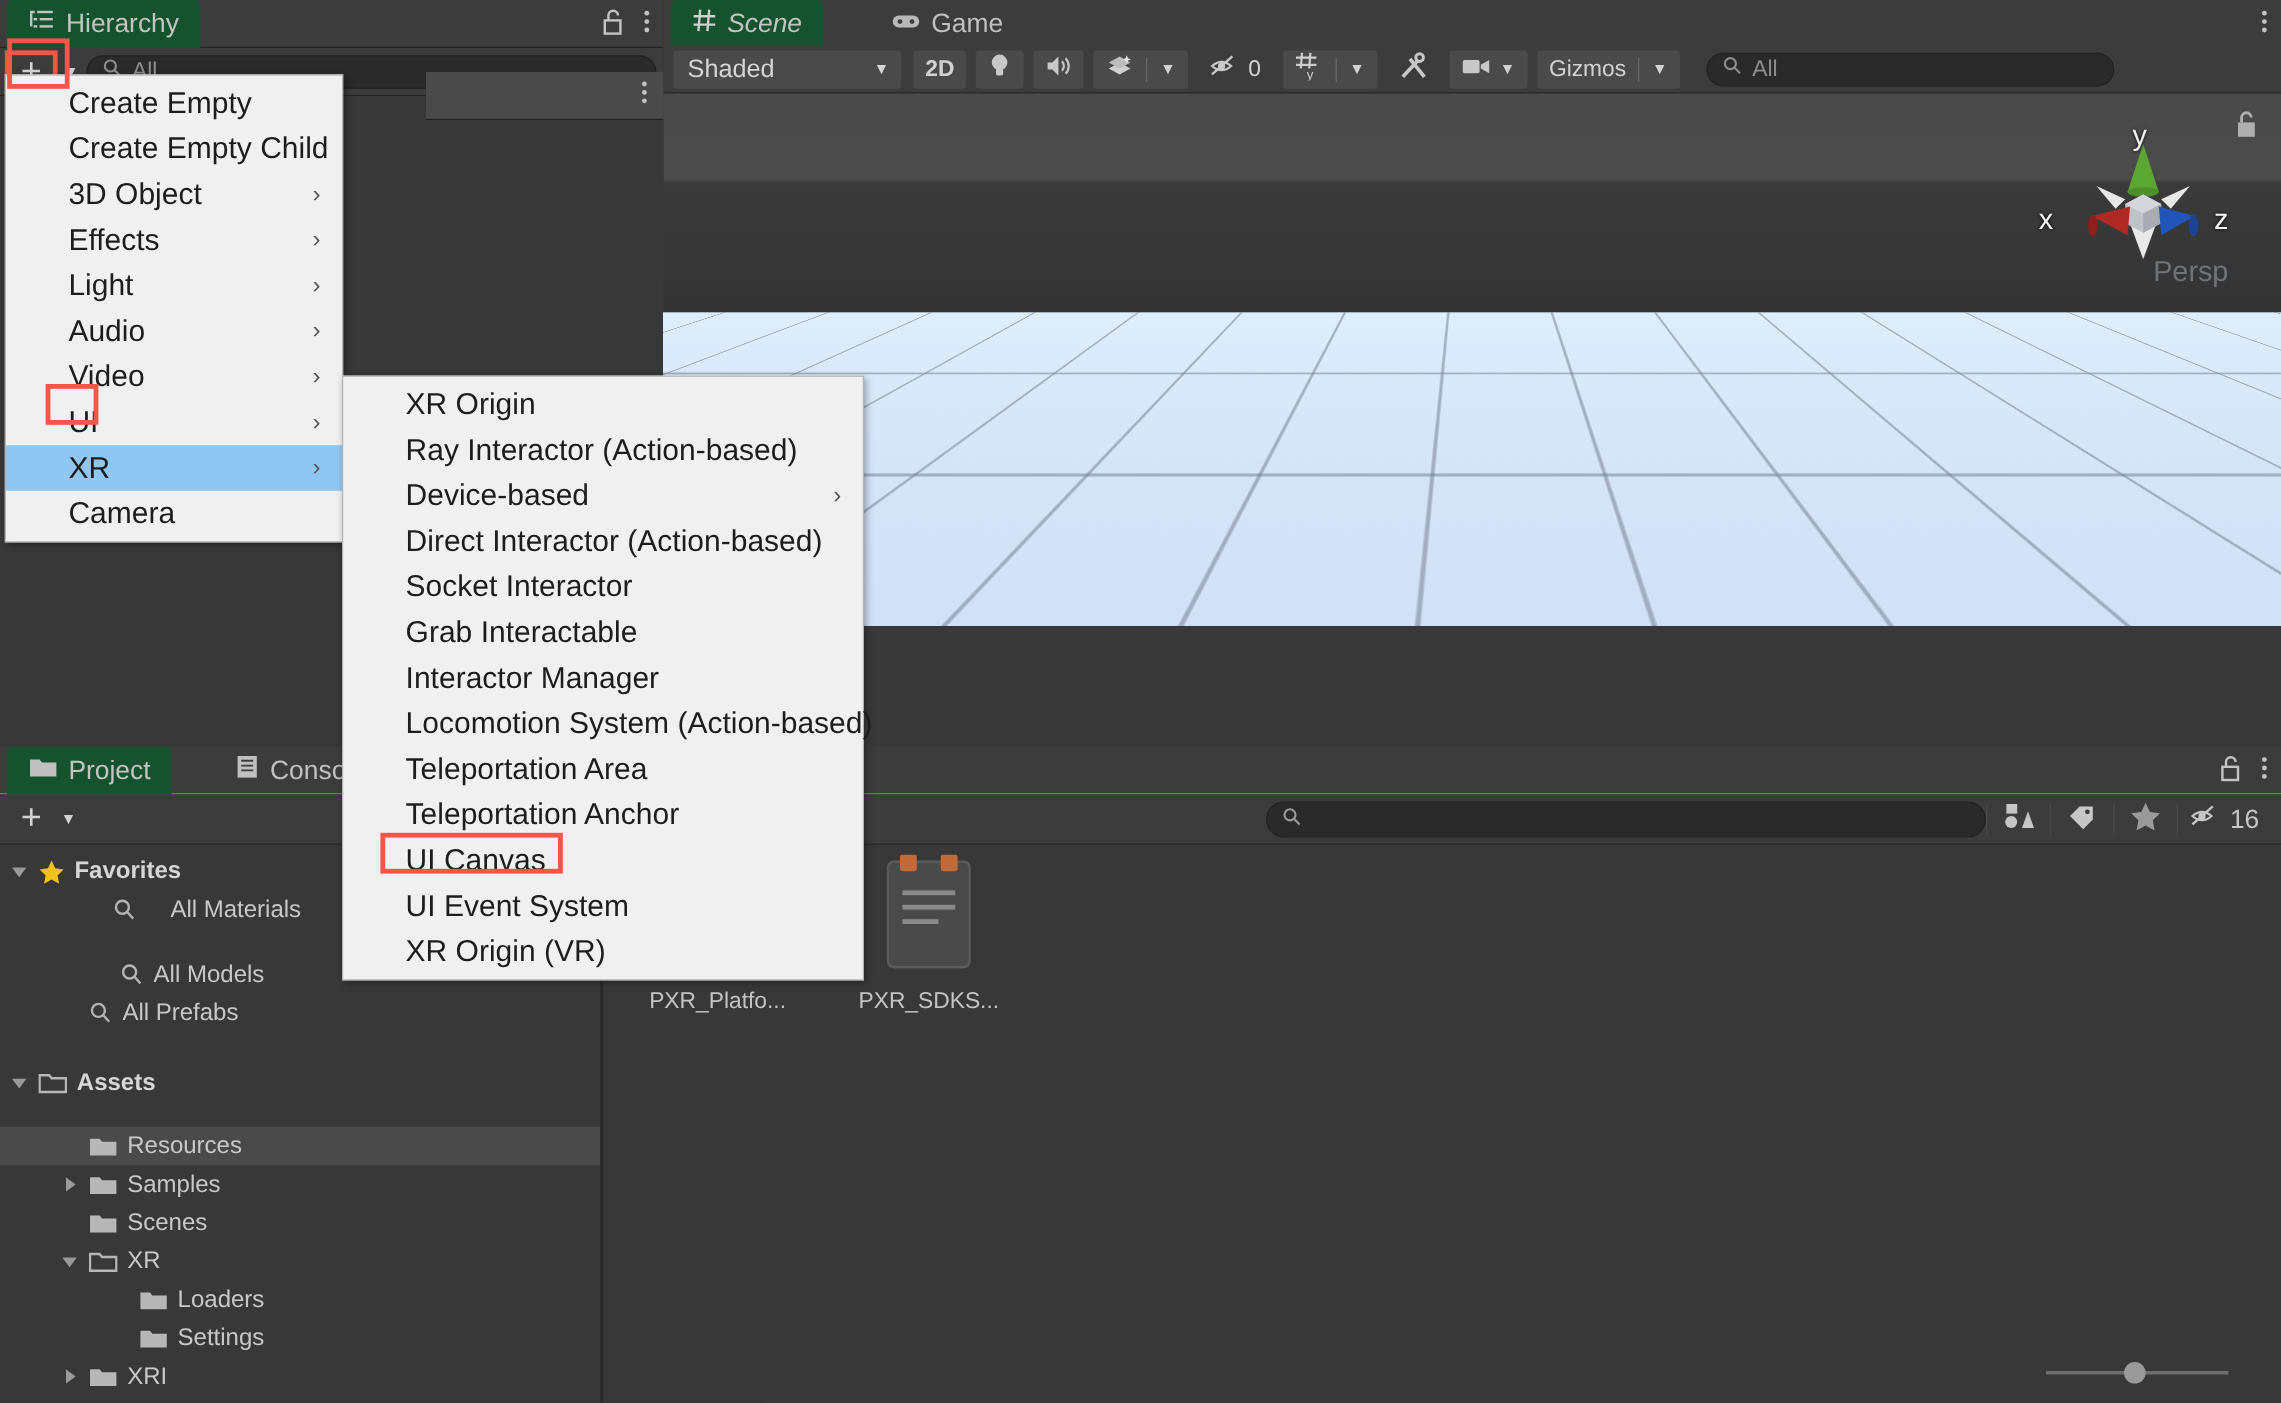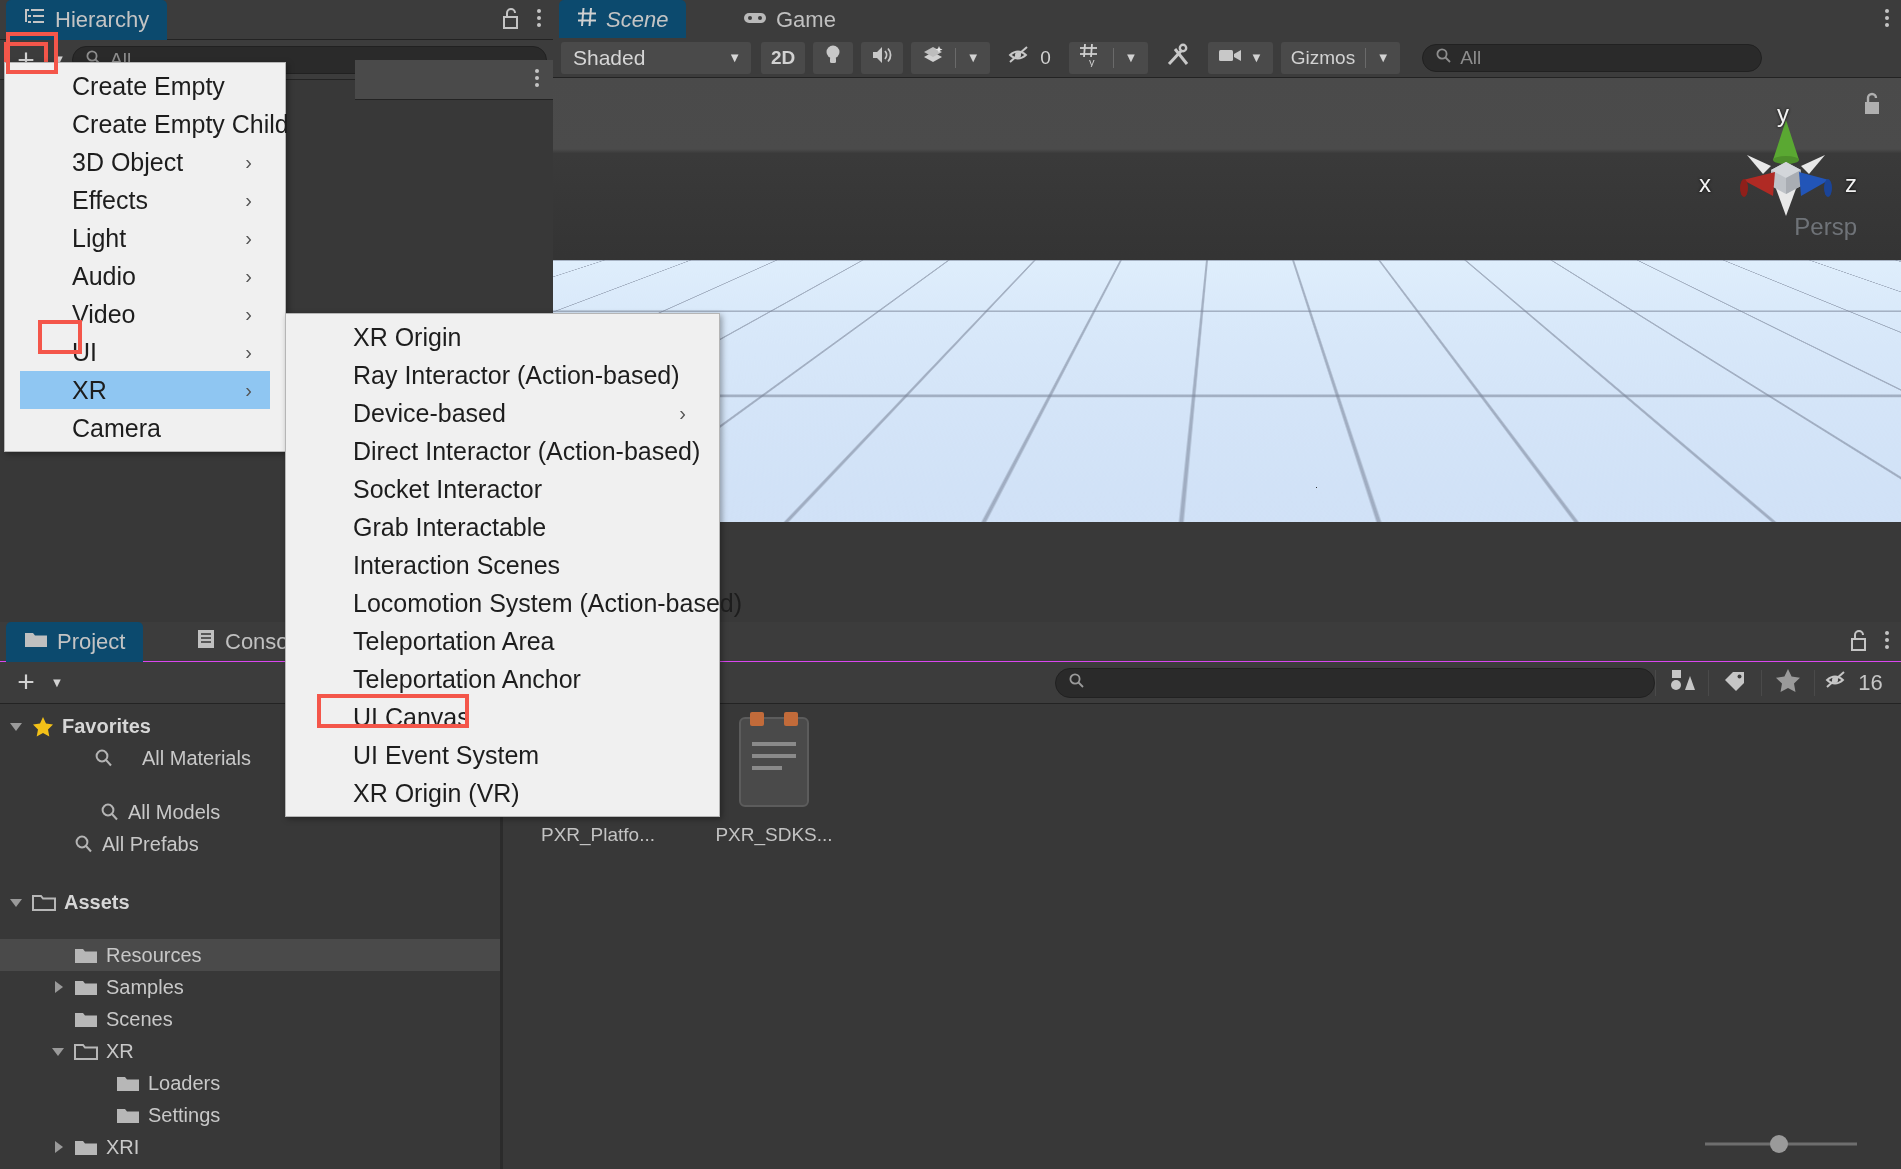--- a/index.html
+++ b/index.html
@@ -31,7 +31,7 @@
     display: flex; align-items: center; gap: 9px;
     padding: 0 18px; color: #c4c4c4; font-size: 22px;
   }
-  .tab.active { background: #0c4a6e; border-top-left-radius: 5px; border-top-right-radius: 5px; }
+  .tab.active { background: #14532d; border-top-left-radius: 5px; border-top-right-radius: 5px; }
   .tab.inactive { color: #c0c0c0; }
   .tab-icons { position: absolute; right: 10px; top: 0; height: 40px; display: flex; align-items: center; gap: 14px; }
 

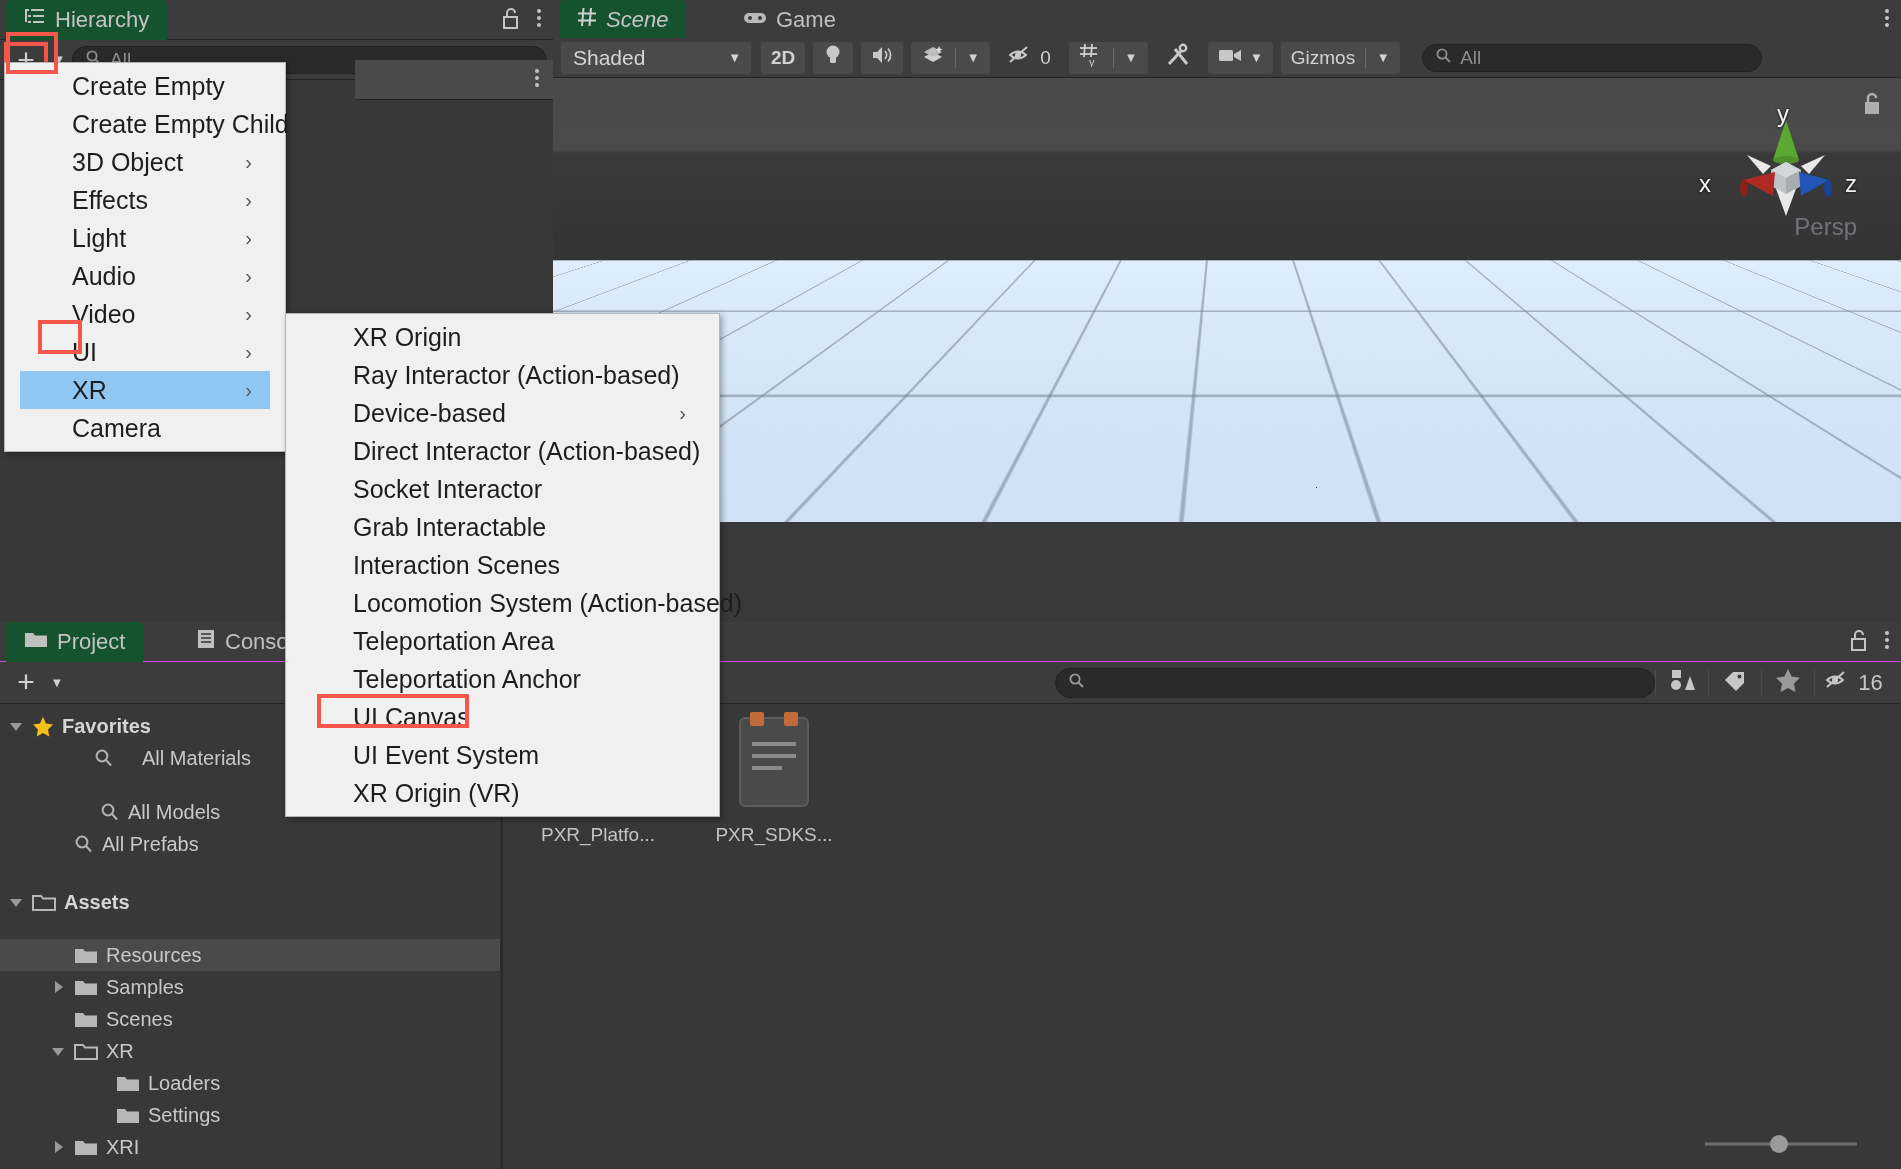--- a/index.html
+++ b/index.html
@@ -159,7 +159,7 @@
   .menu {
     position: absolute; background: #f0f0f0;
     border: 1px solid #b5b5b5; box-shadow: 2px 2px 6px rgba(0,0,0,.35);
-    z-index: 50; padding: 4px 15px;
+    z-index: 50; padding: 4px 0;
   }
   .menu-item {
     display: flex; align-items: center; justify-content: space-between;

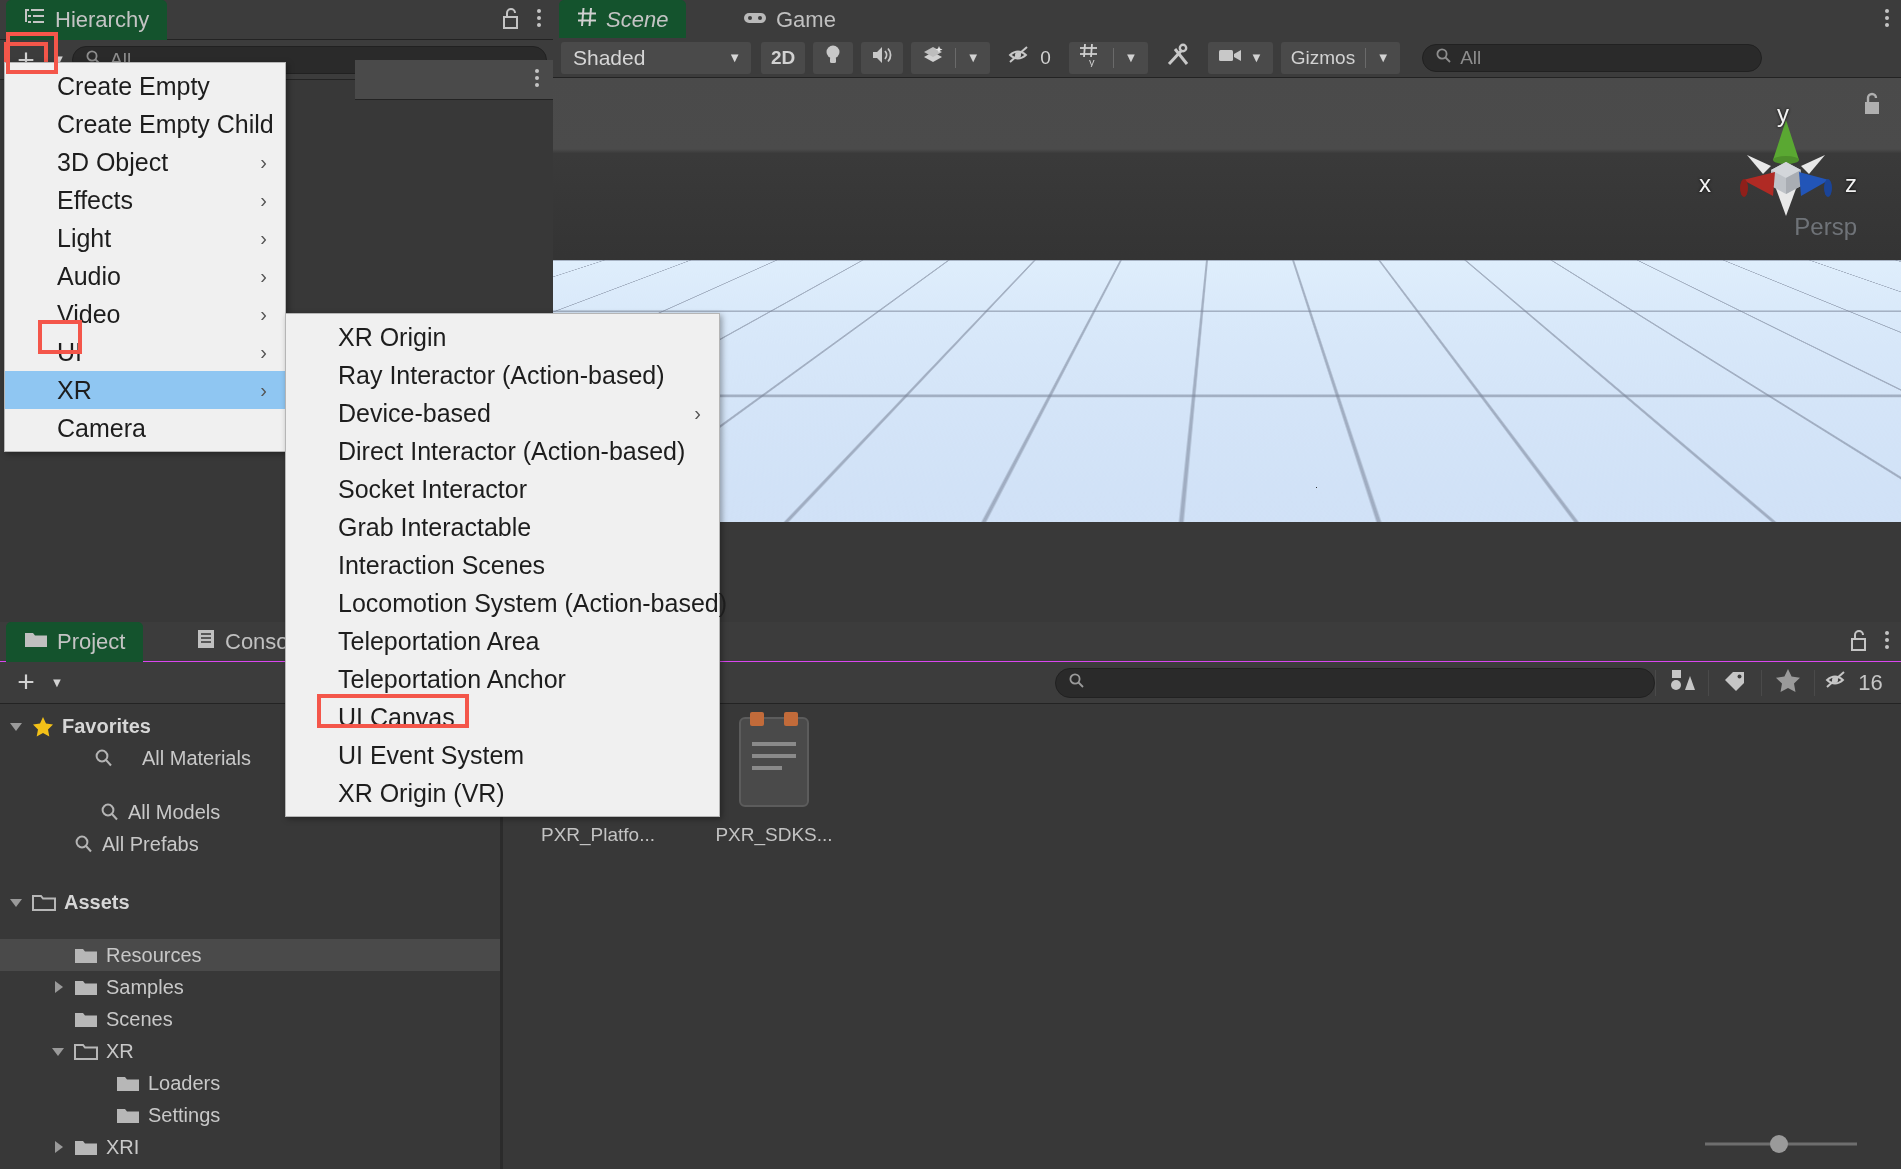--- a/index.html
+++ b/index.html
@@ -767,7 +767,7 @@
         <span>Grab Interactable</span>
       </div>
       <div class="menu-item">
-        <span>Interaction Scenes</span>
+        <span>Interactor Manager</span>
       </div>
       <div class="menu-item">
         <span>Locomotion System (Action-based)</span>

